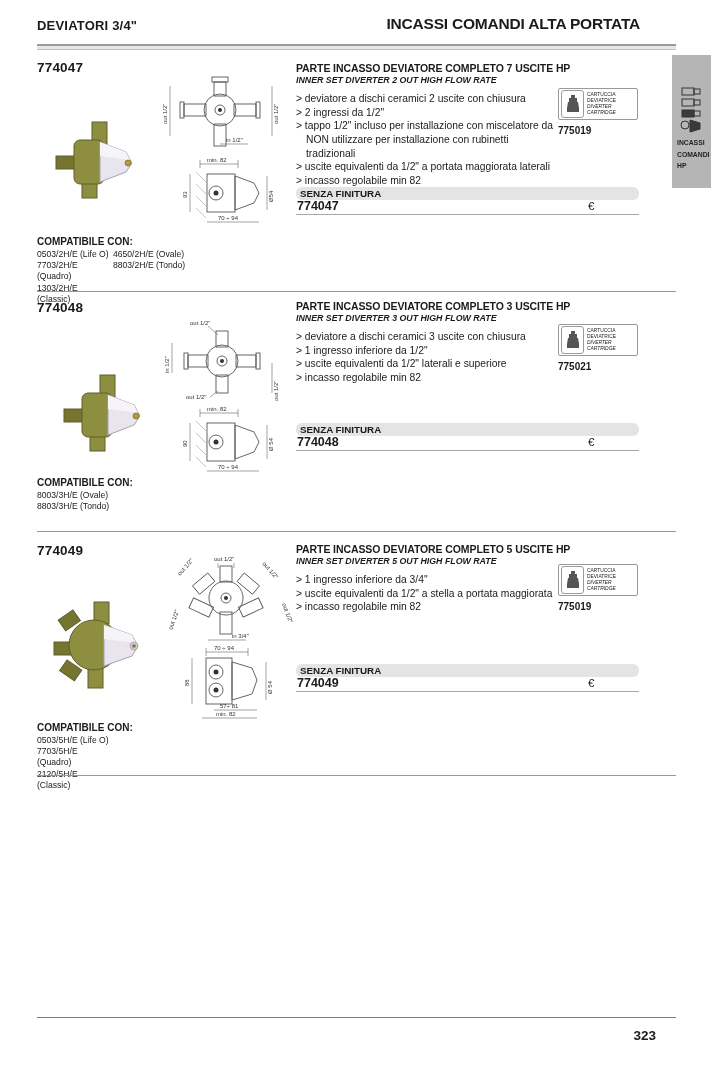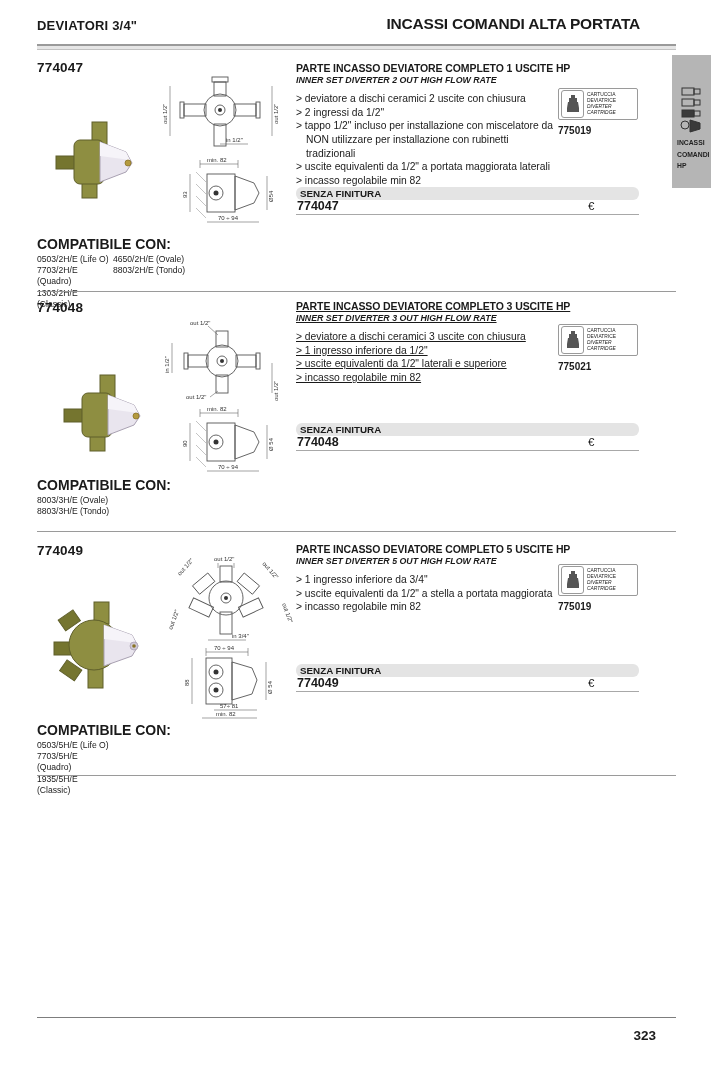--- a/index.html
+++ b/index.html
@@ -133,7 +133,7 @@
     </svg>
 
     <div class="rcol">
-      <div class="rtitle">PARTE INCASSO DEVIATORE COMPLETO 1 USCITE HP</div>
+      <div class="rtitle">PARTE INCASSO DEVIATORE COMPLETO 7 USCITE HP</div>
       <div class="rsub">INNER SET DIVERTER 2 OUT HIGH FLOW RATE</div>
       <div class="feats">
         <div class="feat">&gt; deviatore a dischi ceramici 2 uscite con chiusura</div>

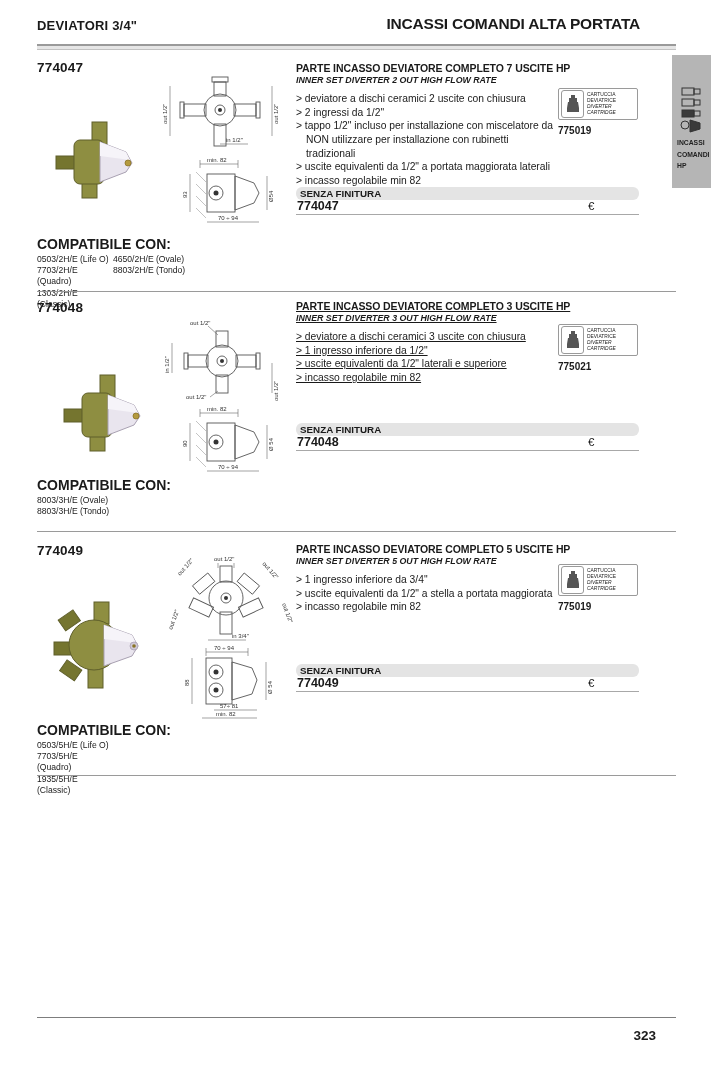--- a/index.html
+++ b/index.html
@@ -39,7 +39,7 @@
   .prow .peur{position:absolute;left:292px;top:2px;font-size:11.5px;}
   
   .compat{position:absolute;left:37px;}
-  .compat .chead{font-size:14px;font-weight:bold;margin-bottom:2px;}
+  .compat .chead{font-size:10px;font-weight:bold;margin-bottom:2px;}
   .ccols{display:flex;font-size:8.6px;line-height:1.3;}
   .ccol1{width:76px;}
   .ccol2{width:90px;}

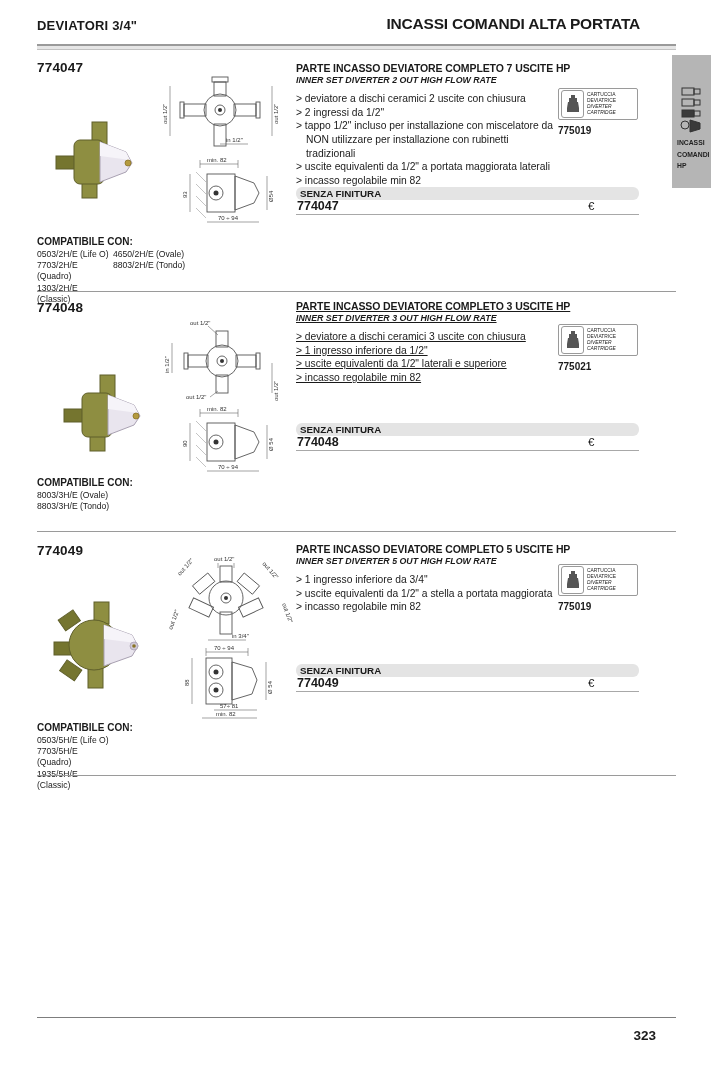--- a/index.html
+++ b/index.html
@@ -239,7 +239,7 @@
       <text x="58" y="152">70 ÷ 94</text>
     </svg>
 
-    <div class="rcol" style="top:3px;text-decoration:underline;">
+    <div class="rcol" style="top:3px;">
       <div class="rtitle">PARTE INCASSO DEVIATORE COMPLETO 3 USCITE HP</div>
       <div class="rsub">INNER SET DIVERTER 3 OUT HIGH FLOW RATE</div>
       <div class="feats">

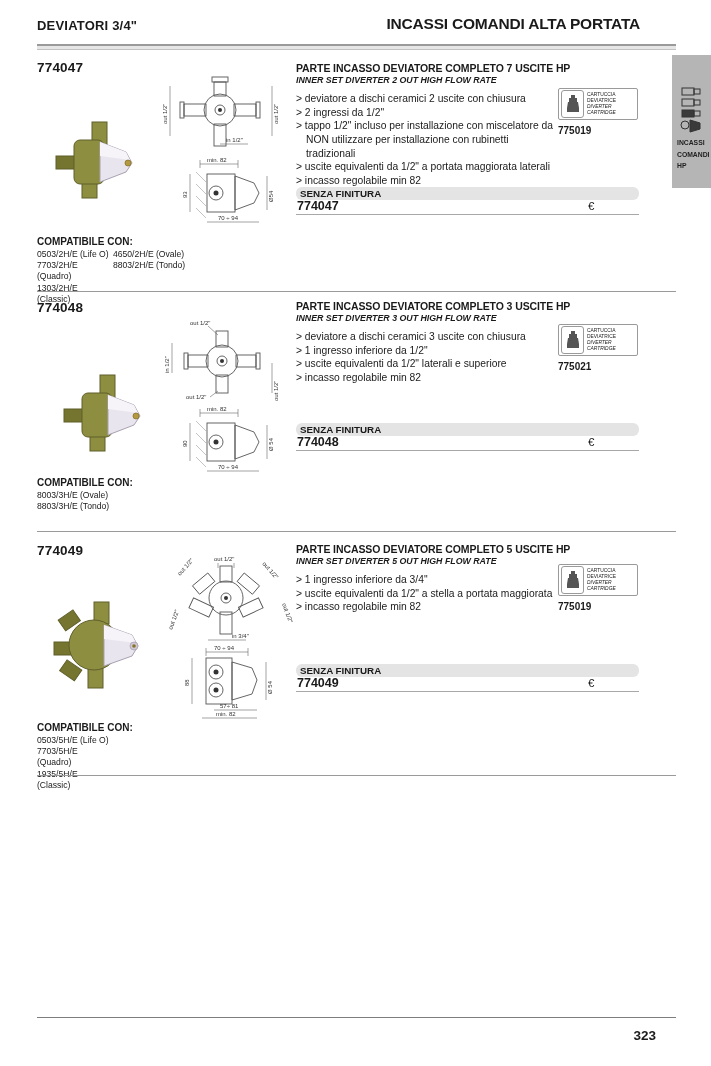--- a/index.html
+++ b/index.html
@@ -387,7 +387,7 @@
         <div class="ccol1">
           <div>0503/5H/E (Life O)</div>
           <div>7703/5H/E (Quadro)</div>
-          <div>1935/5H/E (Classic)</div>
+          <div>2120/5H/E (Classic)</div>
         </div>
       </div>
     </div>

